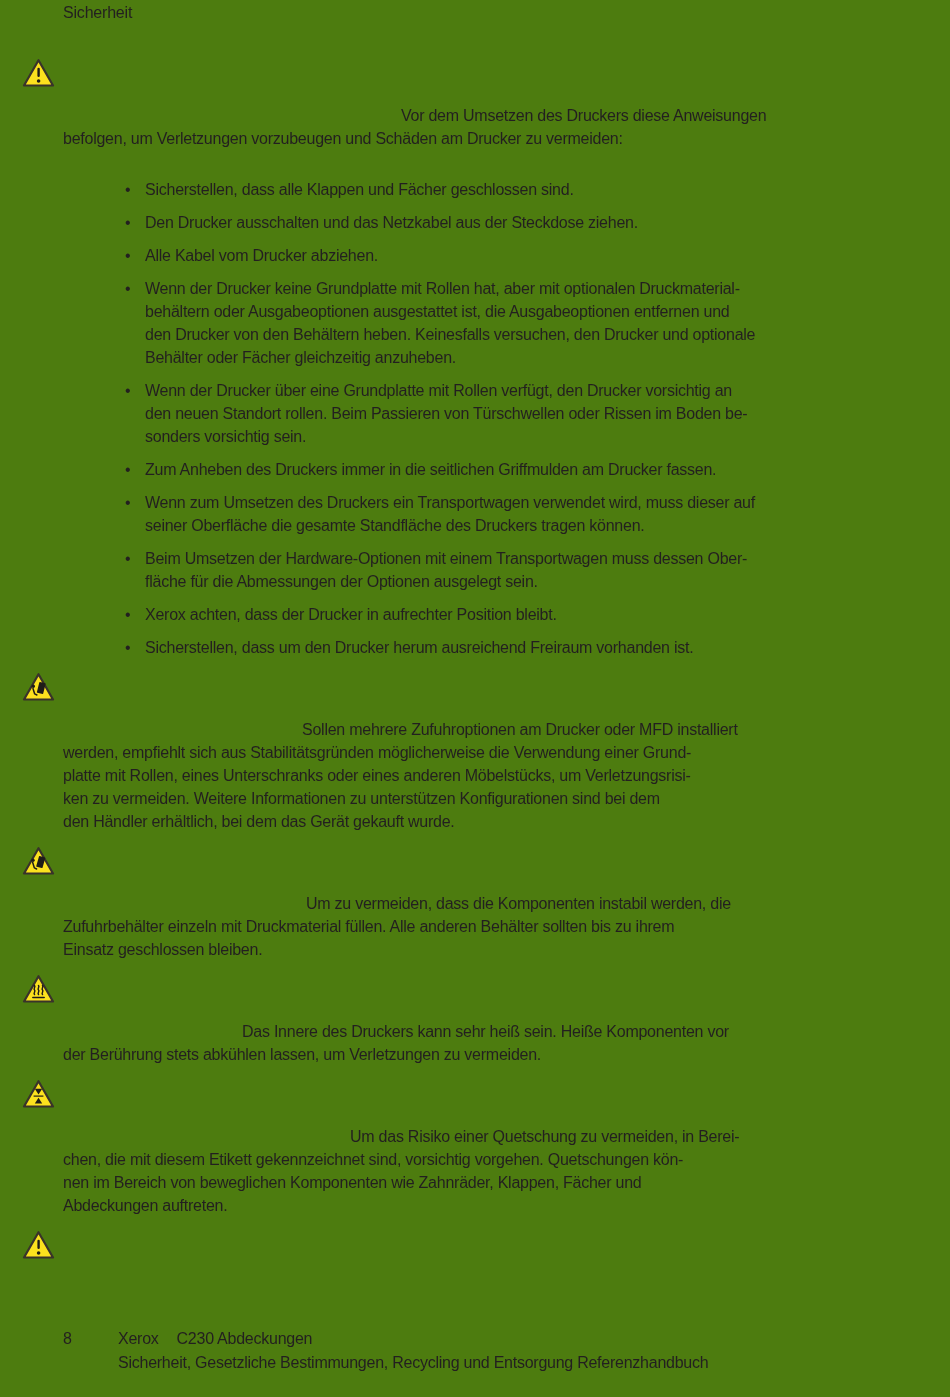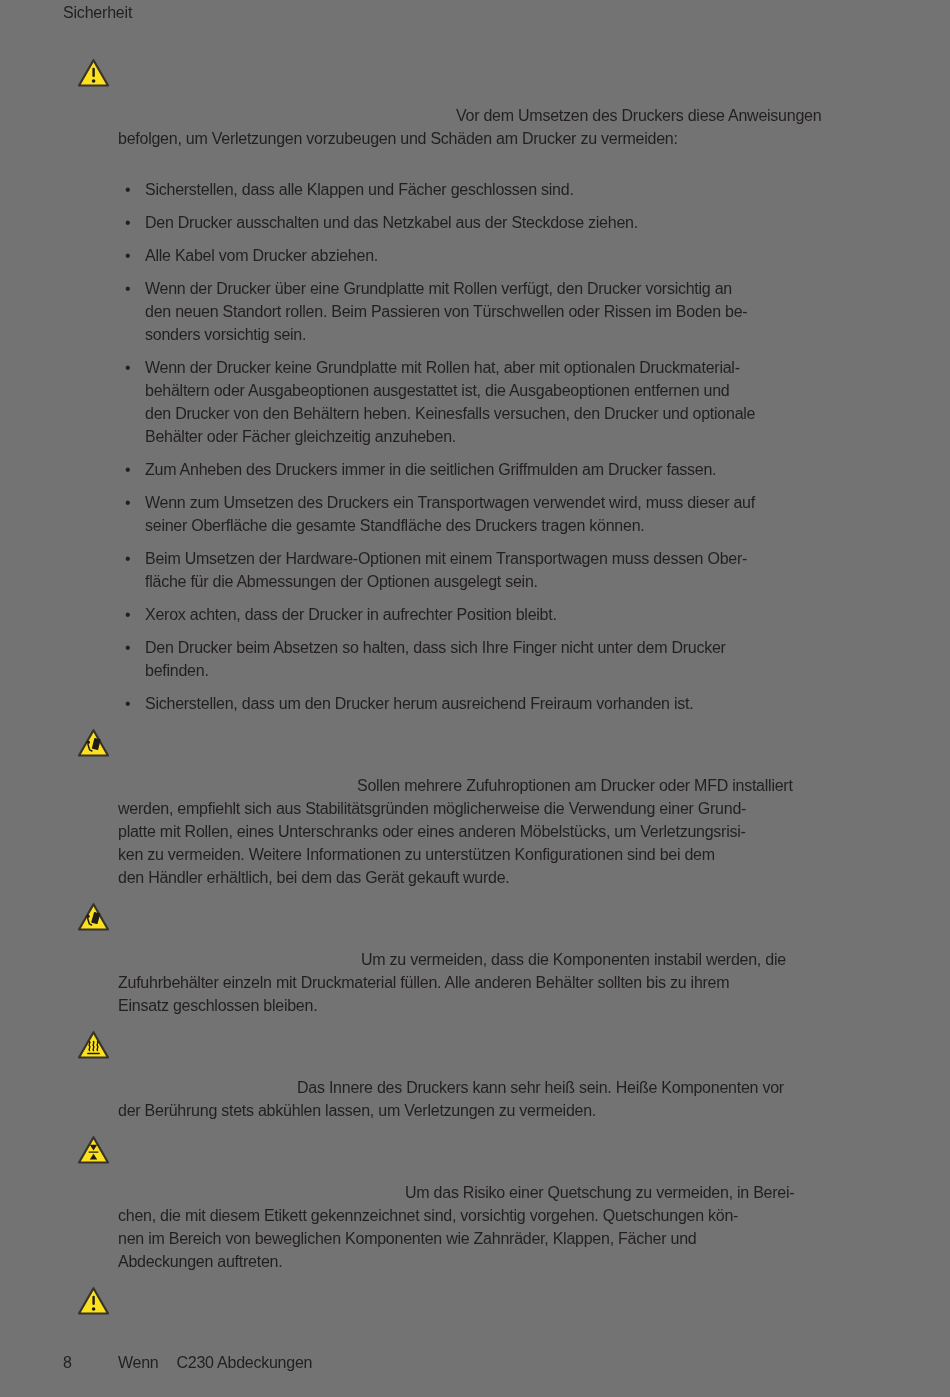--- a/index.html
+++ b/index.html
@@ -6,7 +6,7 @@
   .page {
     position:relative;
     width:950px; height:1397px;
-    background:#737373;
+    background:#4d7c0f;
     color:#231f20;
     font-family:"Liberation Sans", sans-serif;
     overflow:hidden;

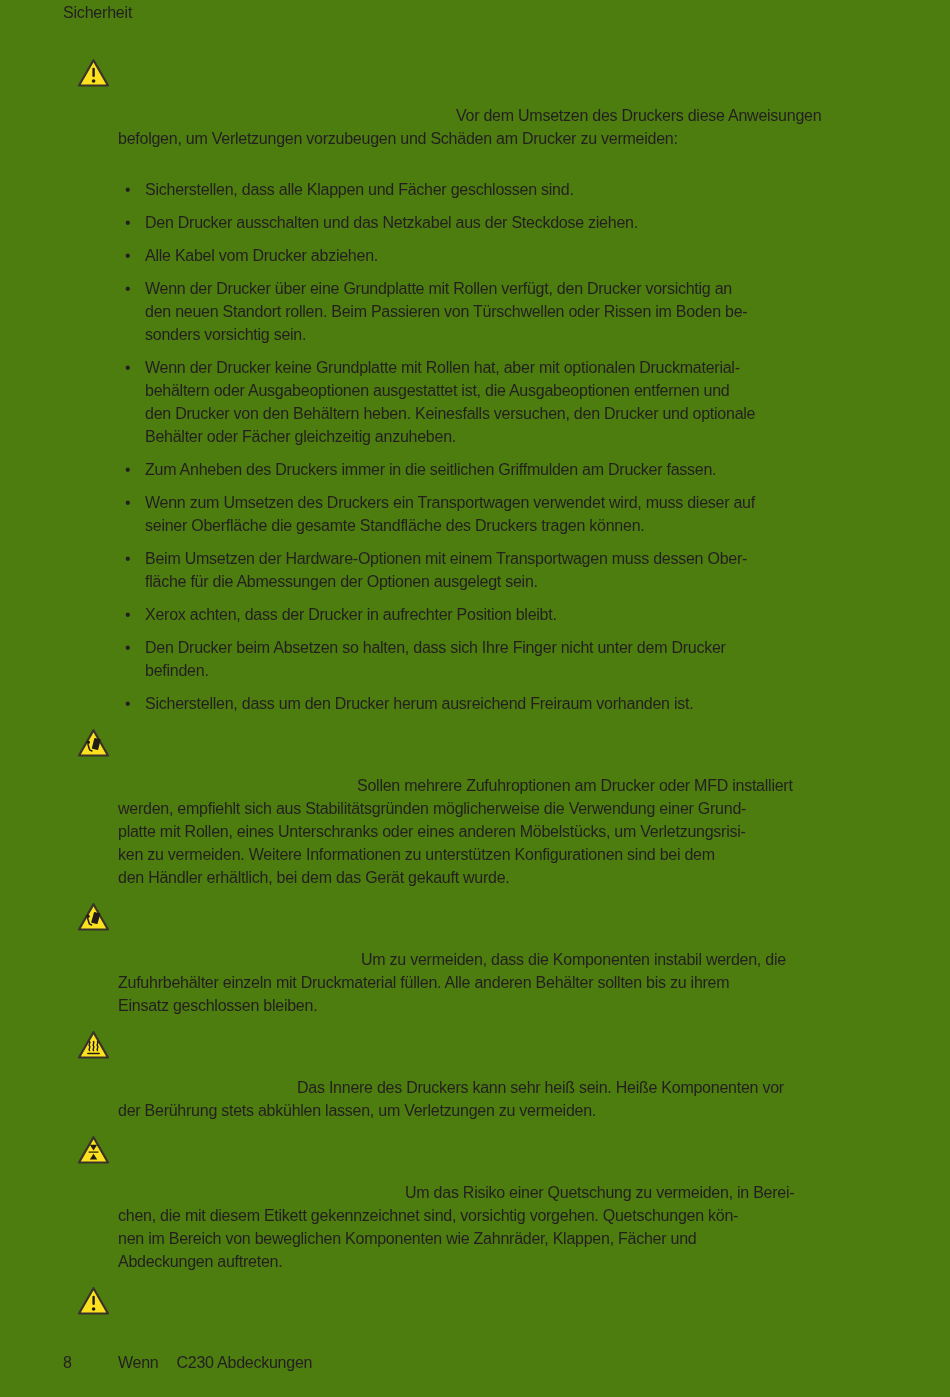--- a/index.html
+++ b/index.html
@@ -21,7 +21,6 @@
   }
   .warn {
     position:relative;
-    margin-left:55px;
     width:790px;
     white-space:pre-line;
   }

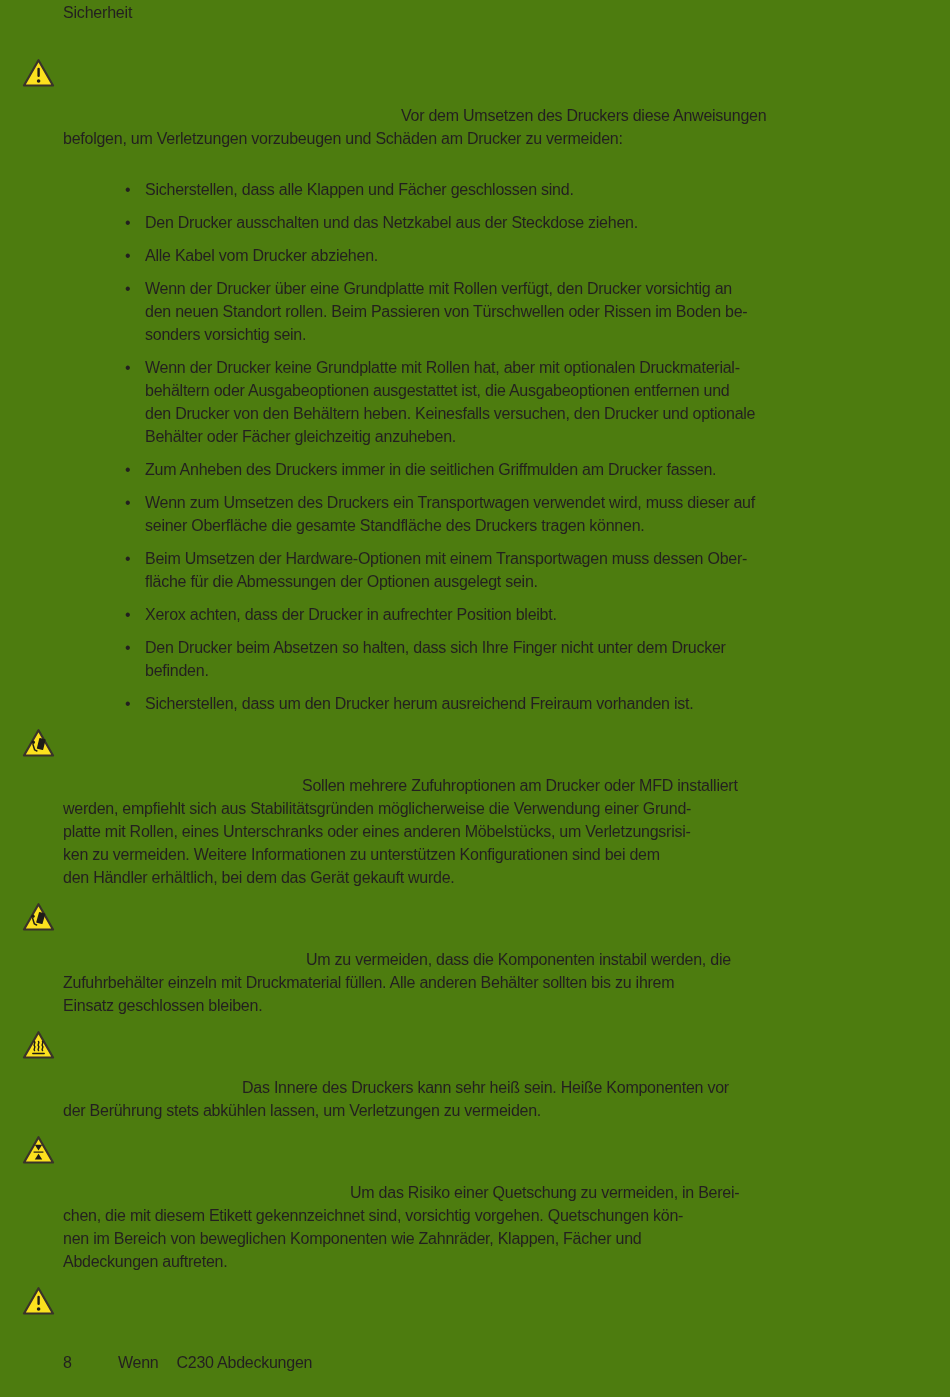--- a/index.html
+++ b/index.html
@@ -82,13 +82,13 @@
       <li>Sicherstellen, dass alle Klappen und Fächer geschlossen sind.</li>
       <li>Den Drucker ausschalten und das Netzkabel aus der Steckdose ziehen.</li>
       <li>Alle Kabel vom Drucker abziehen.</li>
-      <li>Wenn der Drucker über eine Grundplatte mit Rollen verfügt, den Drucker vorsichtig an
-den neuen Standort rollen. Beim Passieren von Türschwellen oder Rissen im Boden be-
-sonders vorsichtig sein.</li>
       <li>Wenn der Drucker keine Grundplatte mit Rollen hat, aber mit optionalen Druckmaterial-
 behältern oder Ausgabeoptionen ausgestattet ist, die Ausgabeoptionen entfernen und
 den Drucker von den Behältern heben. Keinesfalls versuchen, den Drucker und optionale
 Behälter oder Fächer gleichzeitig anzuheben.</li>
+      <li>Wenn der Drucker über eine Grundplatte mit Rollen verfügt, den Drucker vorsichtig an
+den neuen Standort rollen. Beim Passieren von Türschwellen oder Rissen im Boden be-
+sonders vorsichtig sein.</li>
       <li>Zum Anheben des Druckers immer in die seitlichen Griffmulden am Drucker fassen.</li>
       <li>Wenn zum Umsetzen des Druckers ein Transportwagen verwendet wird, muss dieser auf
 seiner Oberfläche die gesamte Standfläche des Druckers tragen können.</li>

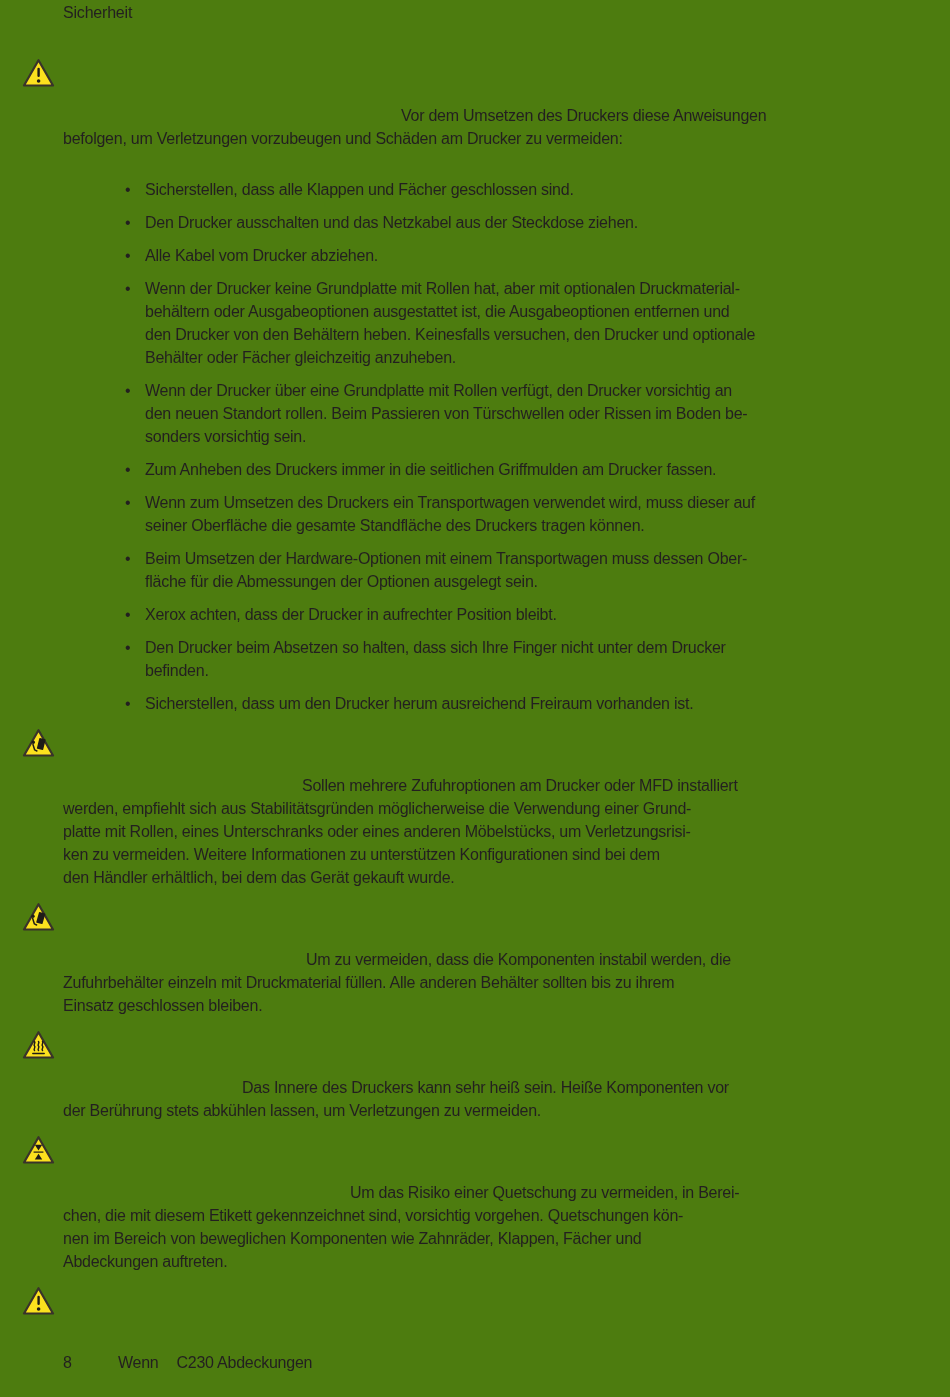--- a/index.html
+++ b/index.html
@@ -95,8 +95,6 @@
       <li>Beim Umsetzen der Hardware-Optionen mit einem Transportwagen muss dessen Ober-
 fläche für die Abmessungen der Optionen ausgelegt sein.</li>
       <li>Xerox achten, dass der Drucker in aufrechter Position bleibt.</li>
-      <li>Den Drucker beim Absetzen so halten, dass sich Ihre Finger nicht unter dem Drucker
-befinden.</li>
       <li>Sicherstellen, dass um den Drucker herum ausreichend Freiraum vorhanden ist.</li>
     </ul>
 

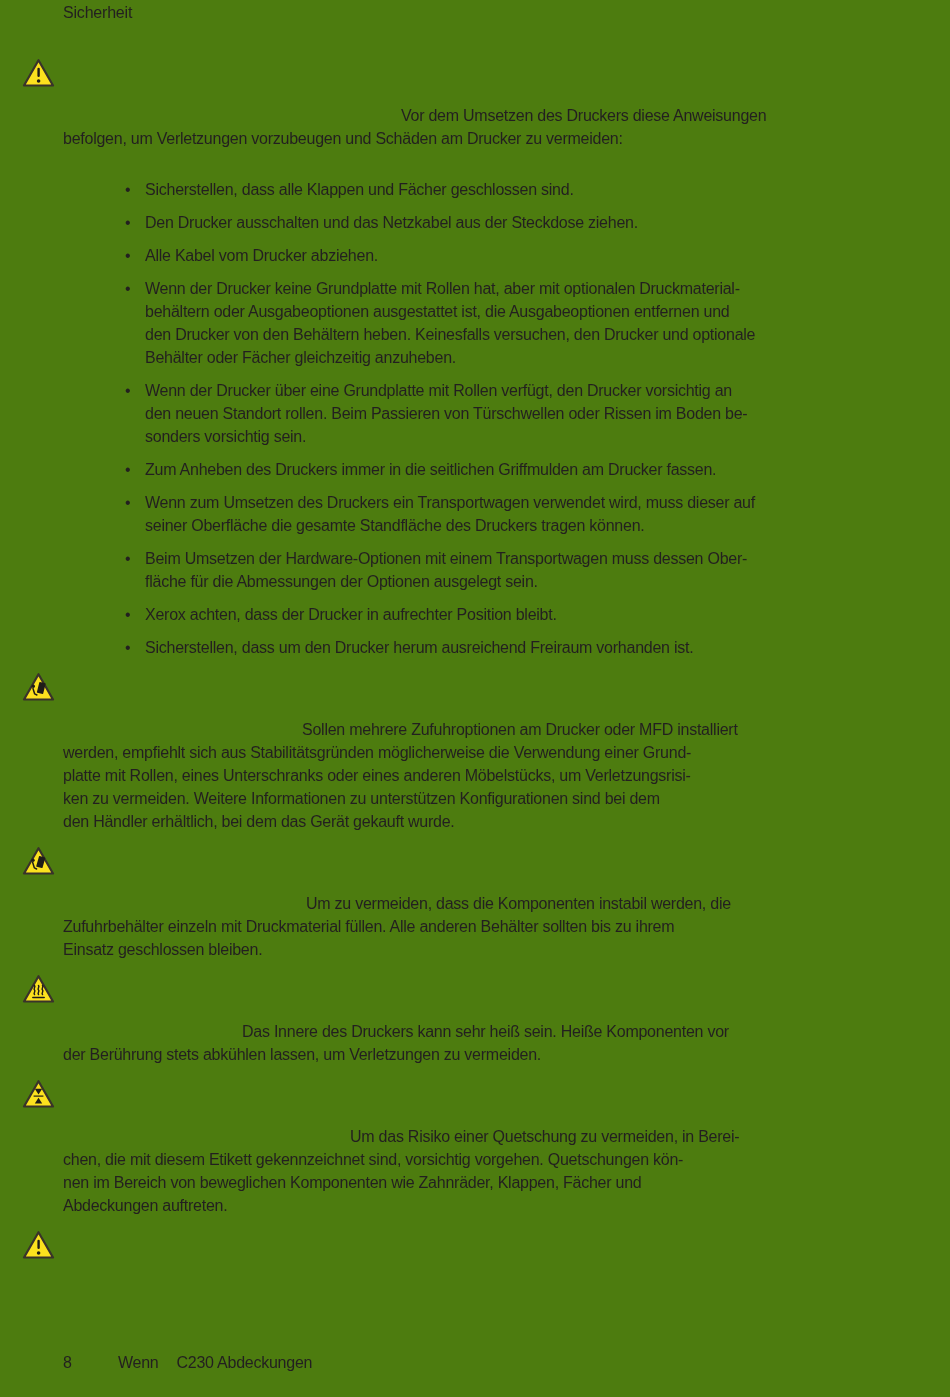--- a/index.html
+++ b/index.html
@@ -164,7 +164,7 @@
     <span class="page-num">8</span>
     <div>
       <div>
-        <span class="brand">Wenn</span><span>C230 Abdeckungen</span>
+        <span class="brand">Xerox</span><span>C230 Abdeckungen</span>
       </div>
     </div>
   </div>

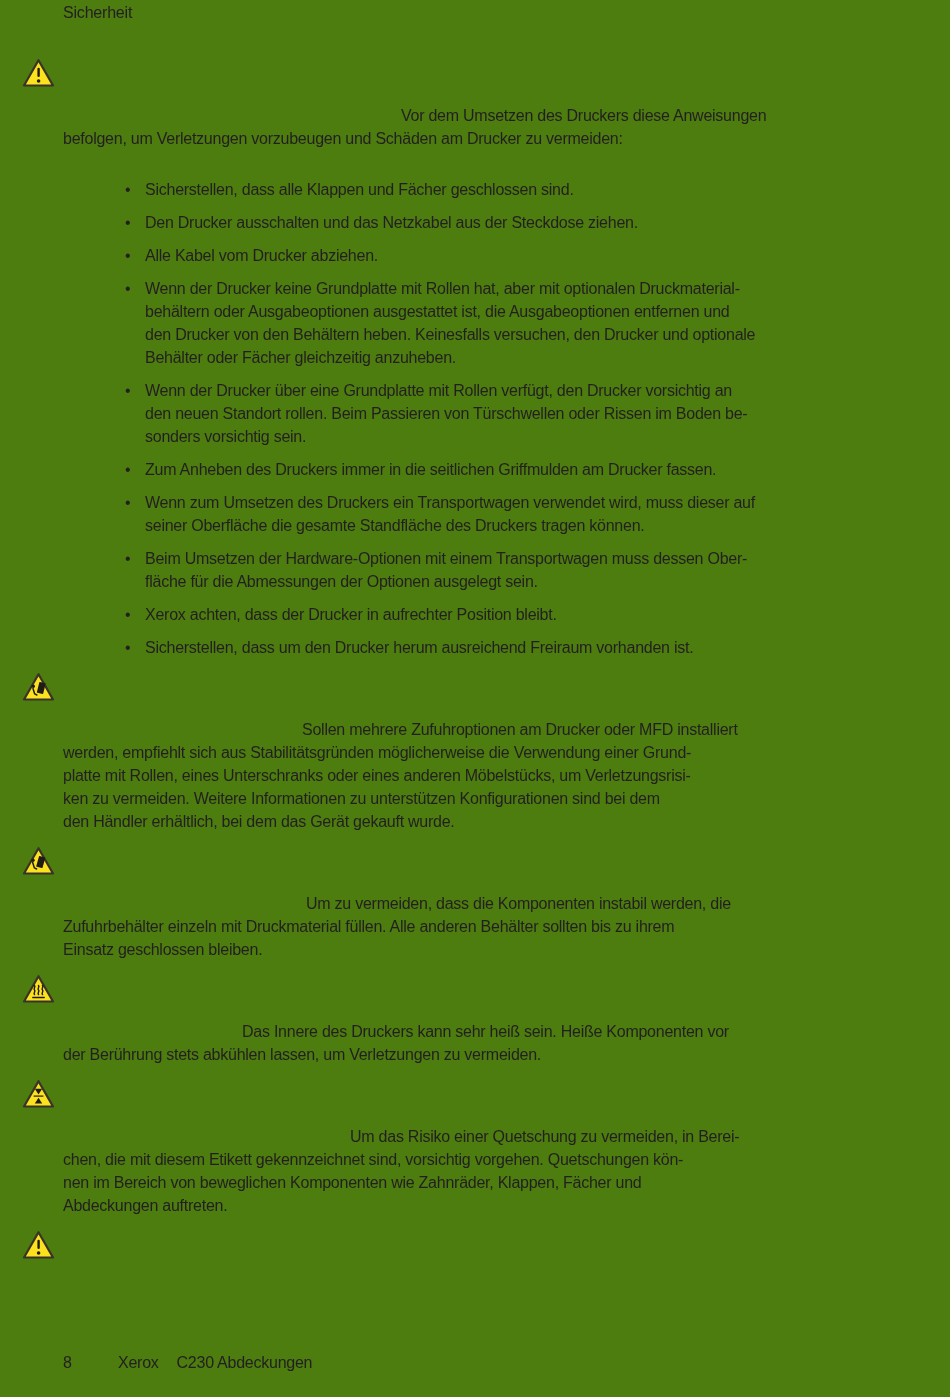--- a/index.html
+++ b/index.html
@@ -166,6 +166,7 @@
       <div>
         <span class="brand">Xerox</span><span>C230 Abdeckungen</span>
       </div>
+      <div>Sicherheit, Gesetzliche Bestimmungen, Recycling und Entsorgung Referenzhandbuch</div>
     </div>
   </div>
 

